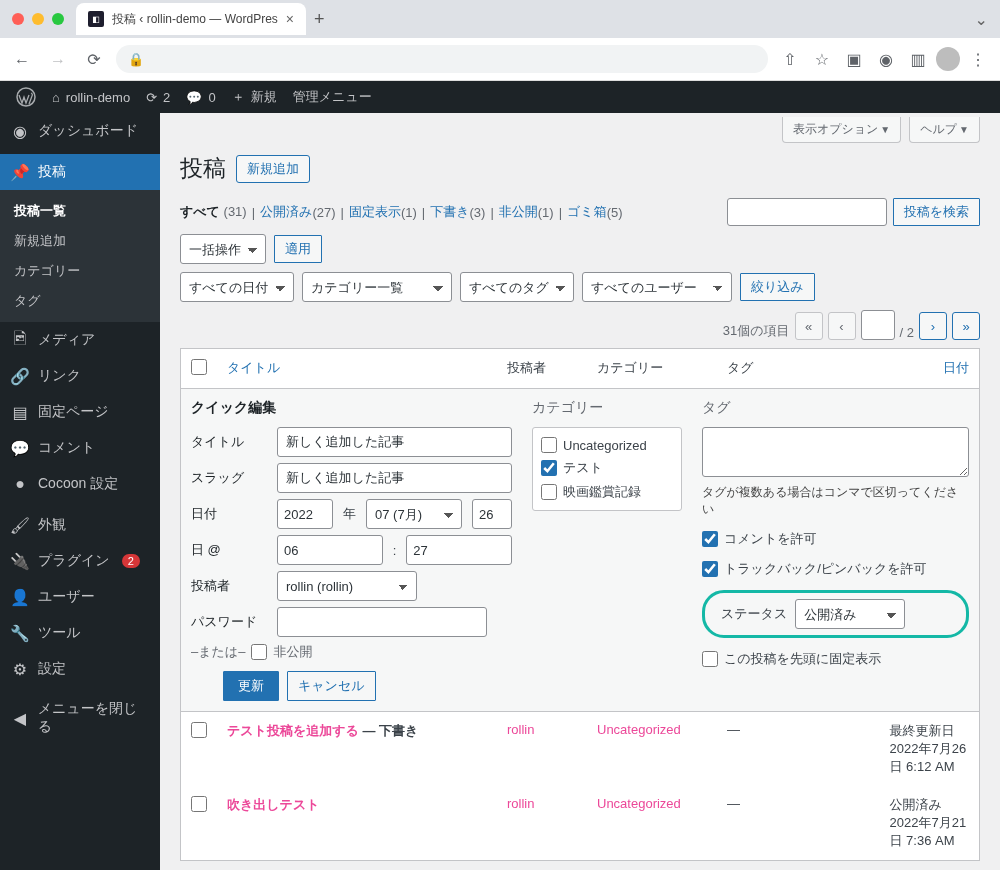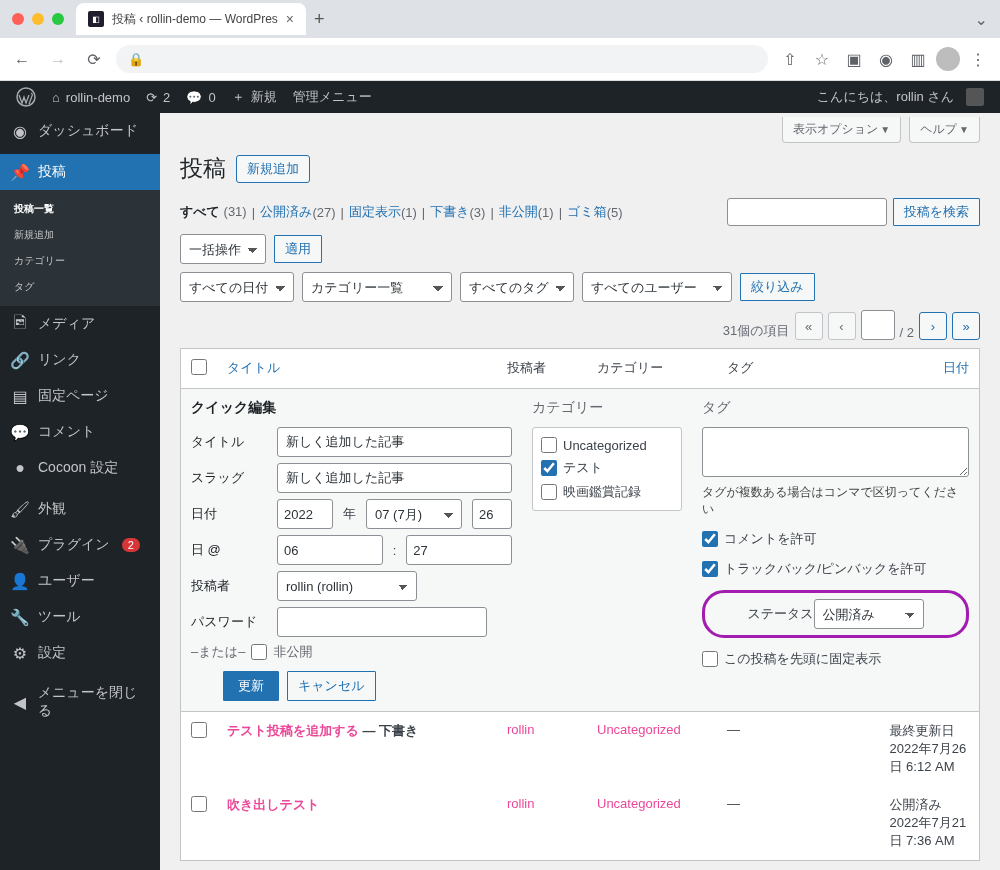--- a/index.html
+++ b/index.html
@@ -169,12 +169,6 @@
   <div class="ab-item">
       <span>管理メニュー</span>
     </div>
-  <div class="right">
-    <div class="ab-item">
-        <span>こんにちは、rollin さん</span>
-        <div class="wp-ab-avatar"></div>
-      </div>
-  </div>
 </div>
 
 <div class="wp-wrap">

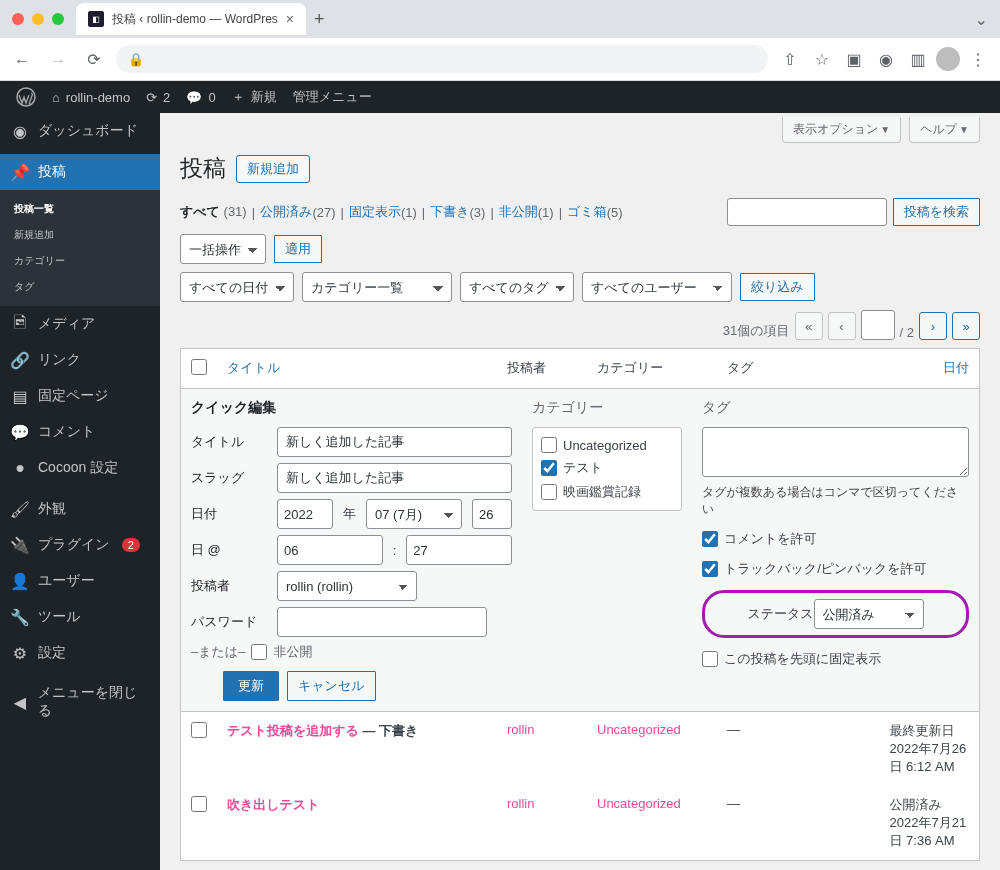--- a/index.html
+++ b/index.html
@@ -41,7 +41,7 @@
 .sidebar .menu-item.current { background: #2271b1; color: #fff; position: relative; }
 .sidebar .menu-item.current:after { content: ""; position: absolute; right: -8px; top: 50%; transform: translateY(-50%); border: 8px solid transparent; border-right-color: #f0f0f1; }
 .sidebar .menu-item .icon { width: 20px; height: 20px; display: flex; align-items: center; justify-content: center; font-size: 16px; }
-.sidebar .submenu { background: #2c3338; padding: 6px 0; font-size: 10px; }
+.sidebar .submenu { background: #2c3338; padding: 6px 0; font-size: 13px; }
 .sidebar .submenu .sub-item { padding: 6px 12px 6px 14px; color: #c3c4c7; cursor: pointer; }
 .sidebar .submenu .sub-item.current { color: #fff; font-weight: 600; }
 .sidebar .badge { background: #d63638; color: #fff; border-radius: 10px; font-size: 11px; padding: 1px 6px; margin-left: 4px; }

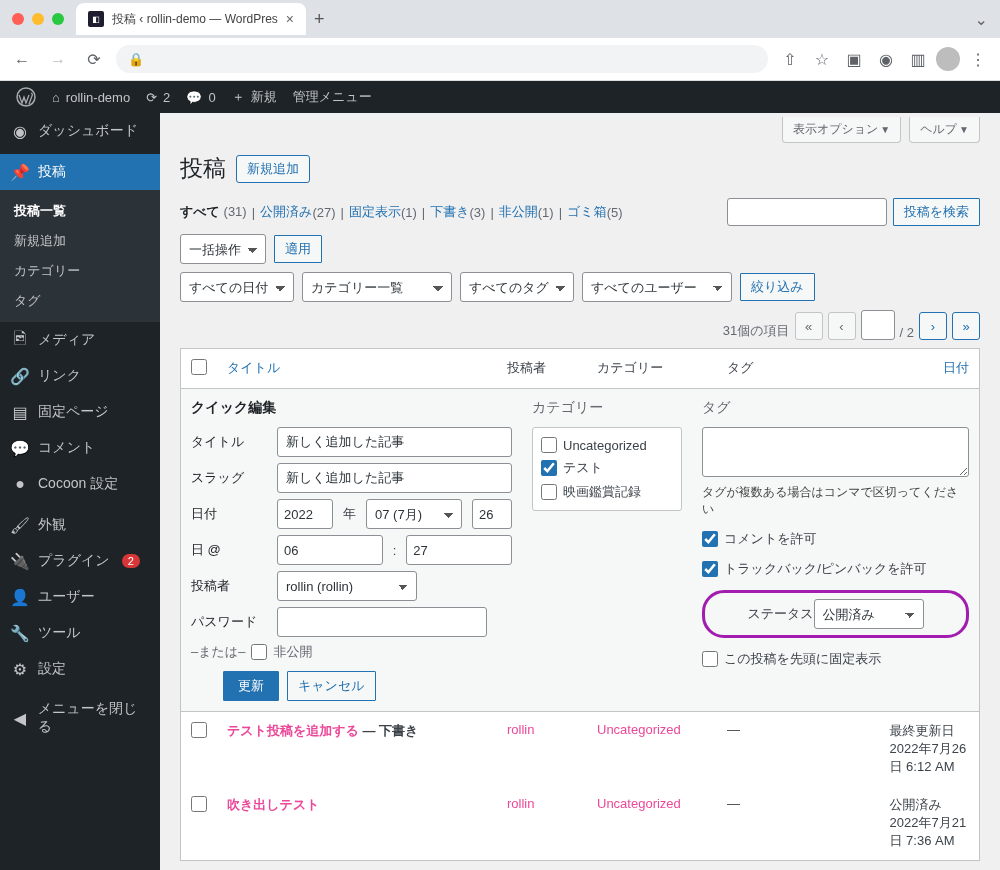--- a/index.html
+++ b/index.html
@@ -100,7 +100,7 @@
 .qe-tags textarea { width: 100%; height: 50px; resize: both; padding: 4px; }
 .tag-note { font-size: 12px; color: #444; margin-top: 4px; }
 .qe-check { display: flex; align-items: center; gap: 6px; margin: 12px 0; }
-.status-row { display: flex; align-items: center; gap: 0; border: 3px solid #a21caf; border-radius: 22px; padding: 6px 16px; margin: 6px 0 10px; justify-content: center; }
+.status-row { display: flex; align-items: center; gap: 8px; border: 3px solid #14b8a6; border-radius: 22px; padding: 6px 16px; margin: 6px 0 10px; }
 .status-row select { width: 110px; }
 .qe-actions { display: flex; gap: 8px; margin-top: 10px; margin-left: 32px; }
 .or-text { color: #646970; margin: 6px 0; display: flex; align-items: center; gap: 6px; }

